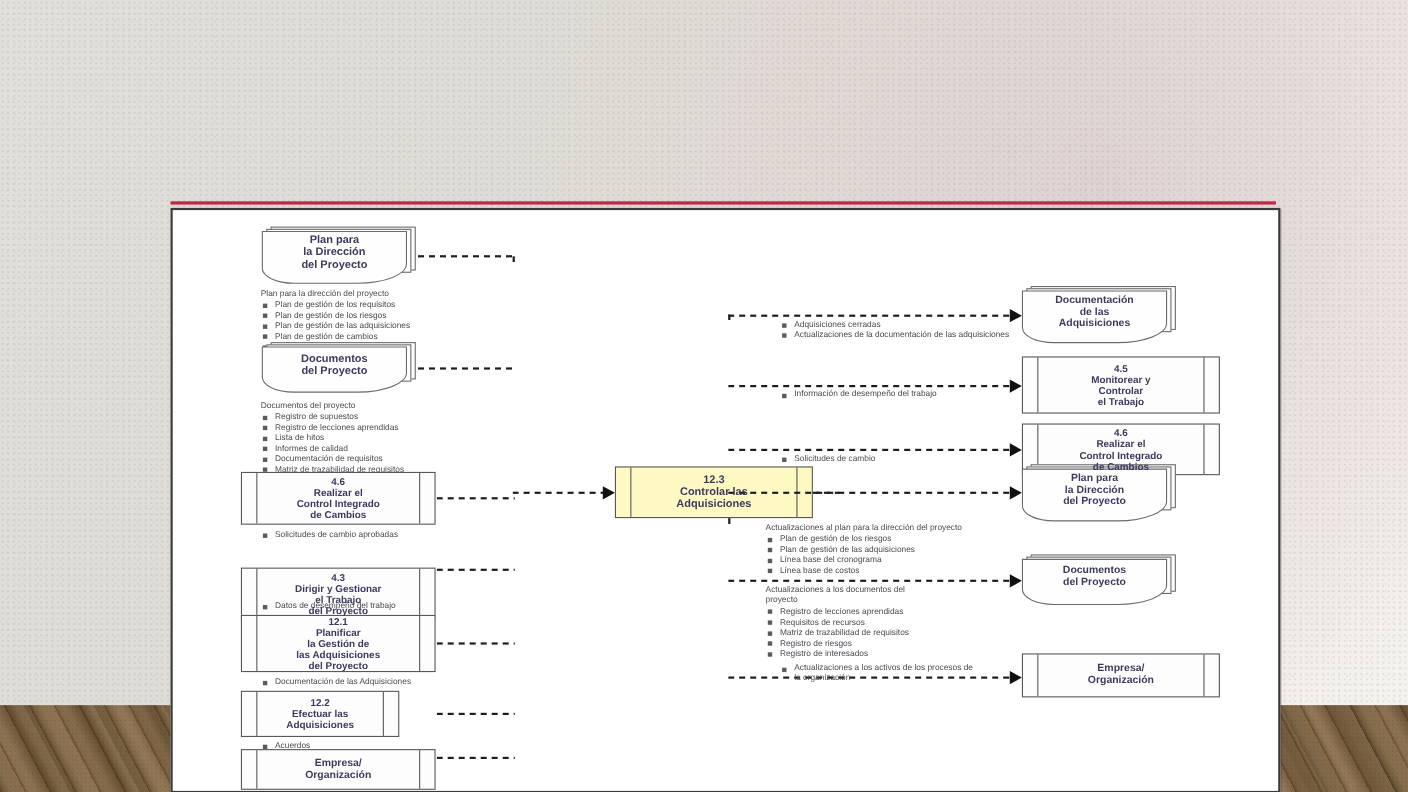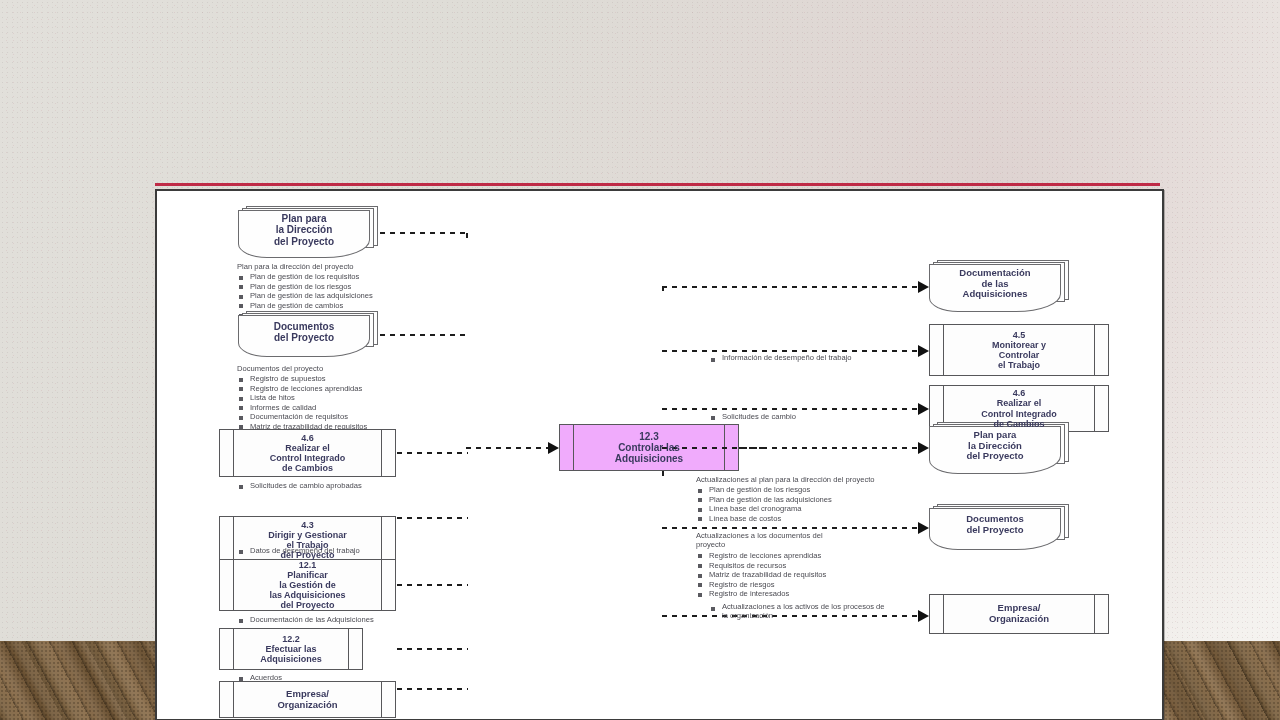--- a/index.html
+++ b/index.html
@@ -288,6 +288,12 @@
           </span>
         </div>
       </div>
+      <div class="blk nohd" style="left:528px;top:99px;font-size:7.6px;">
+        <ul>
+          <li>Adquisiciones cerradas</li>
+          <li style="white-space:normal;width:214px;line-height:1.18;">Actualizaciones de la documentación de las adquisiciones</li>
+        </ul>
+      </div>
 
       <div class="dline h-dash" style="left:505px;top:159px;width:258px;"></div>
       <div class="arrow" style="left:761px;top:154px;"></div>

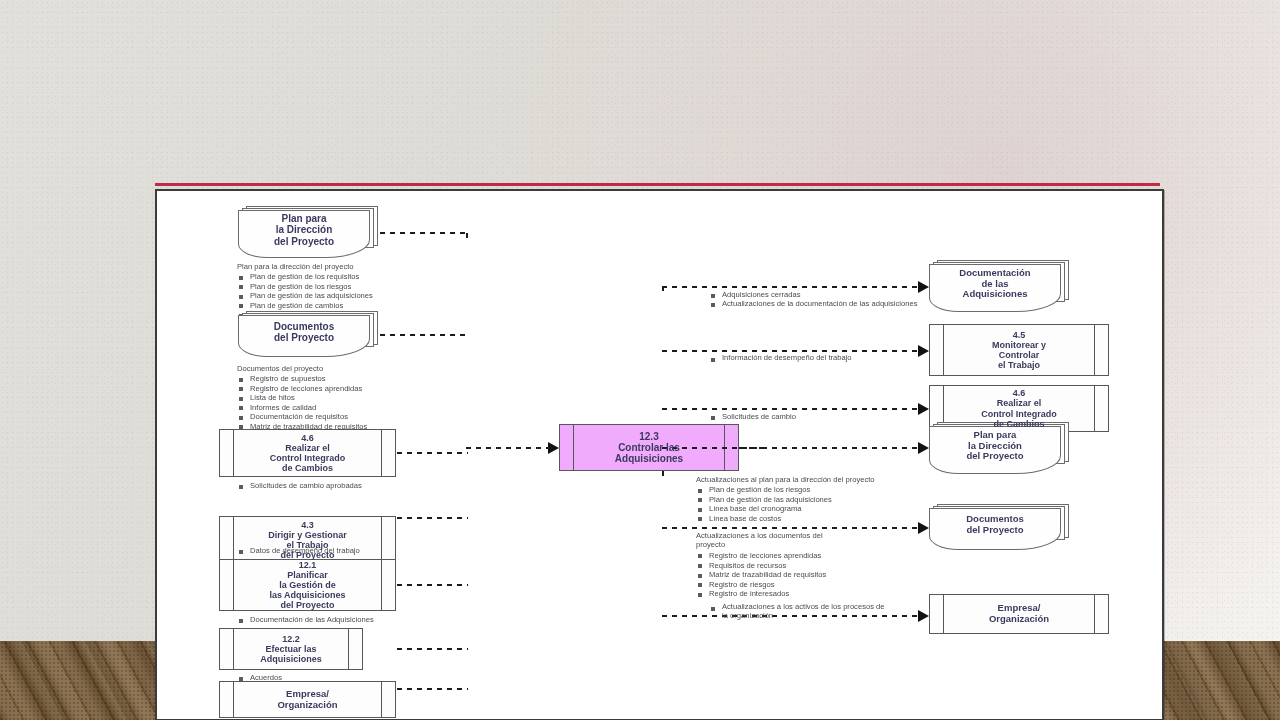--- a/index.html
+++ b/index.html
@@ -76,7 +76,7 @@
   }
   .proc::before{left:13px;}
   .proc::after{right:13px;}
-  .proc.gray{background:#f0abfc;}
+  .proc.gray{background:#fef9c3;}
   .proc .ptxt{padding:0 16px;position:relative;z-index:2;}
 
   

